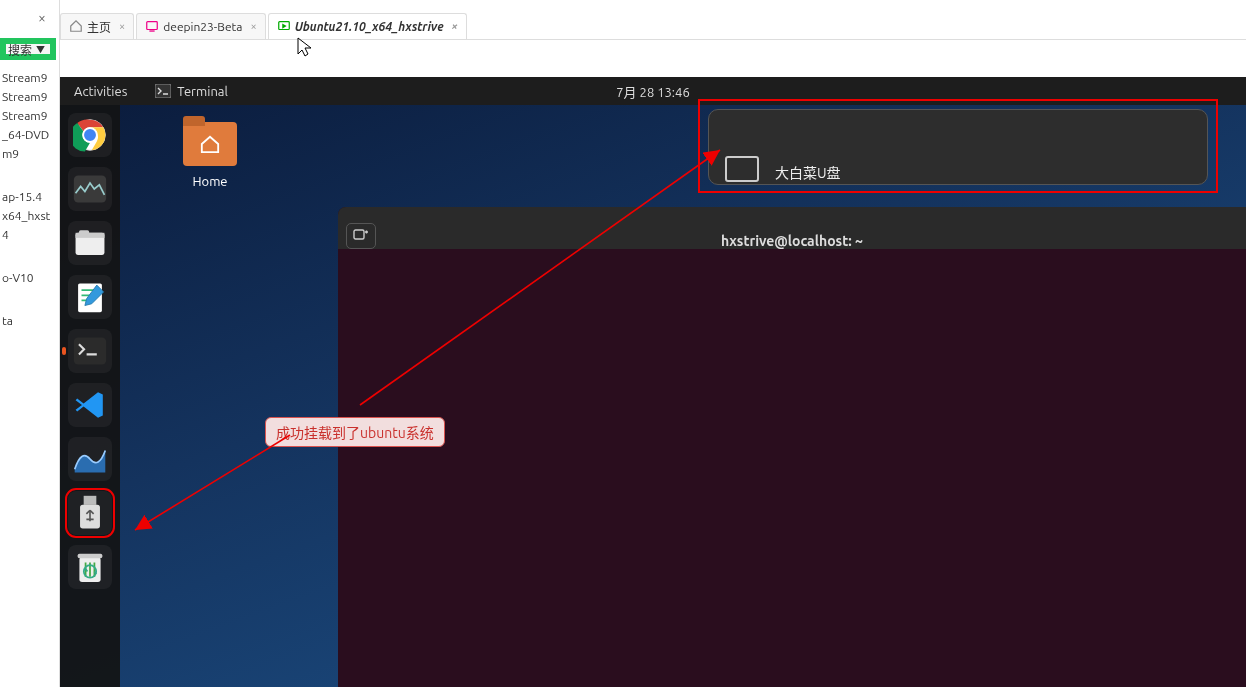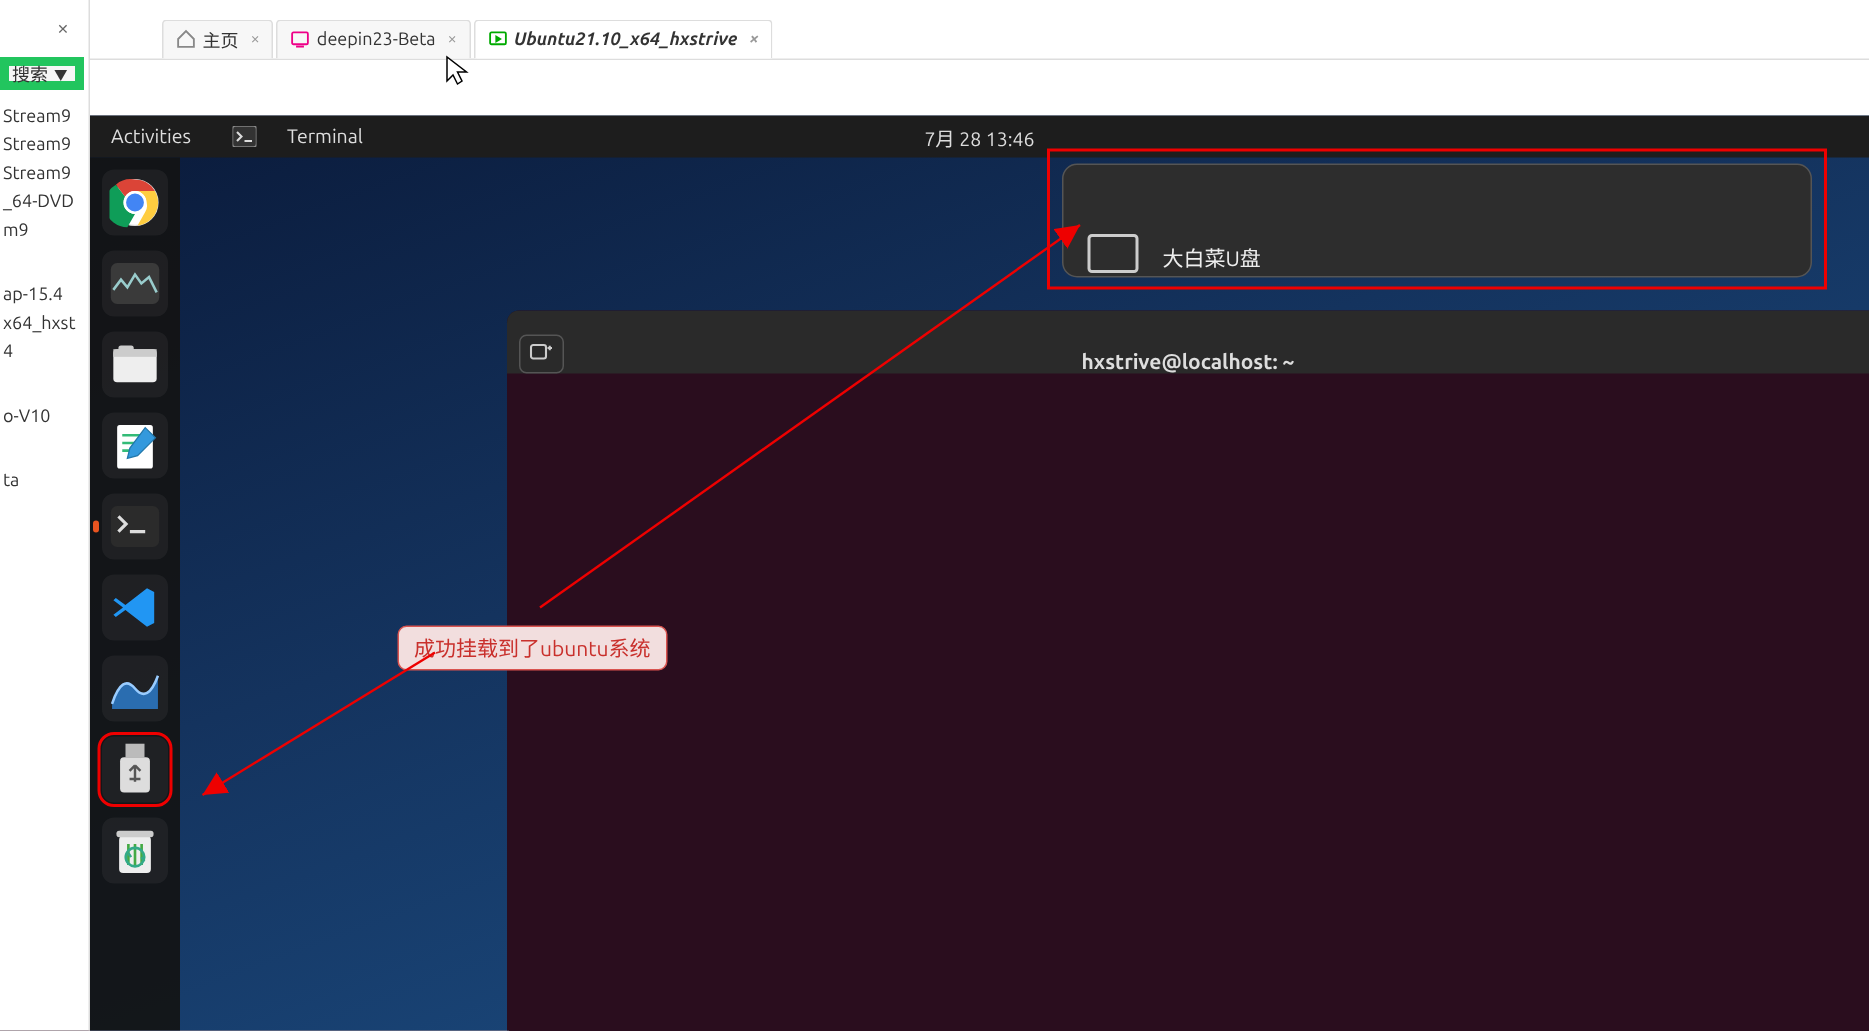--- a/index.html
+++ b/index.html
@@ -14,7 +14,7 @@
 .host-items div { white-space: nowrap; overflow: hidden; padding: 3px 2px; }
 
 
-.vm-tabbar { position: absolute; left: 60px; top: 12px; right: 0; height: 28px; background: #fff; display: flex; align-items: center; border-bottom: 1px solid #ddd; padding-left: 48px; }
+.vm-tabbar { position: absolute; left: 60px; top: 12px; right: 0; height: 28px; background: #fff; display: flex; align-items: center; border-bottom: 1px solid #ddd; }
 .vm-tab { display: flex; align-items: center; height: 26px; padding: 0 8px; border: 1px solid #ddd; border-bottom: none; margin-right: 2px; font-size: 12px; color: #333; background: #f7f7f7; border-radius: 3px 3px 0 0; gap: 4px; }
 .vm-tab.active { background: #fff; font-weight: bold; font-style: italic; }
 .vm-tab .tabicon { width: 14px; height: 14px; display: inline-block; }

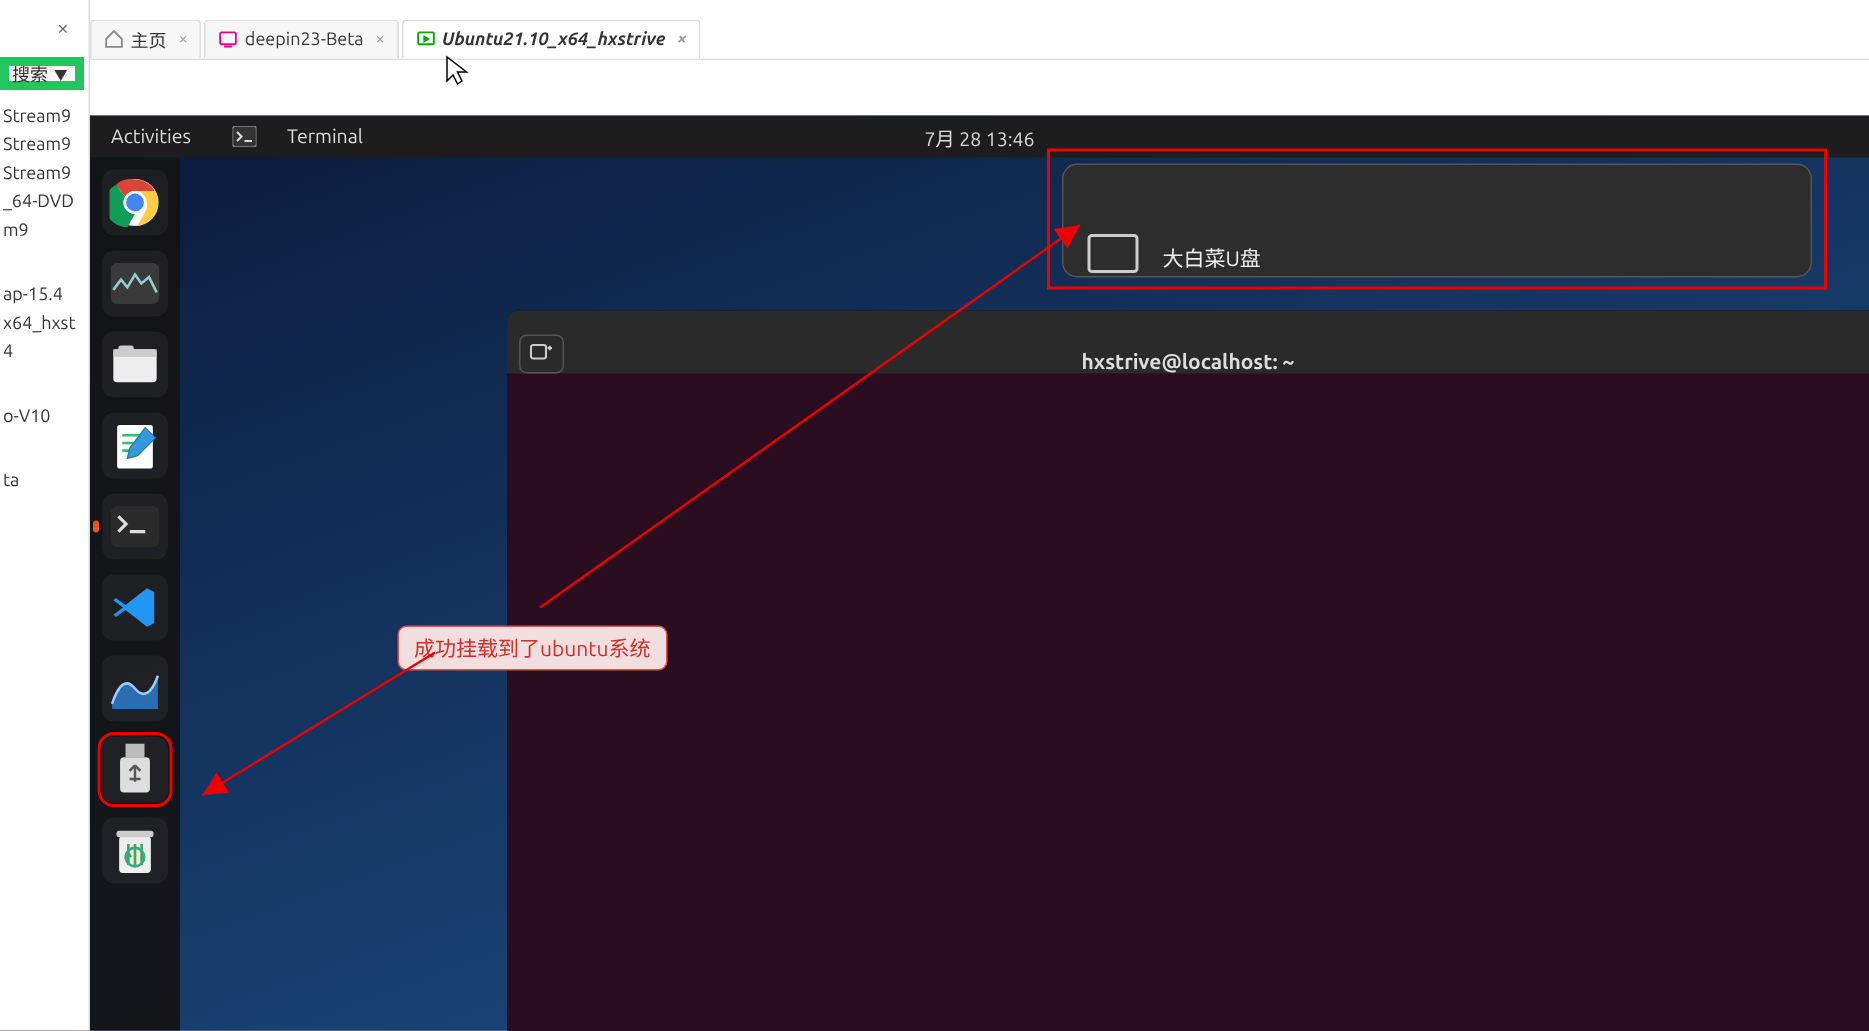--- a/index.html
+++ b/index.html
@@ -26,7 +26,7 @@
 
 .topbar { position: absolute; left: 0; top: 0; right: 0; height: 28px; background: #1d1d1d; color: #ddd; display: flex; align-items: center; font-size: 13px; }
 .topbar .act { padding: 0 14px; height: 100%; display: flex; align-items: center; }
-.topbar .act.app { display: flex; gap: 20px; }
+.topbar .act.app { display: flex; gap: 6px; }
 .topbar .clock-center { position:absolute; left:0; right:0; text-align:center; pointer-events:none; }
 
 

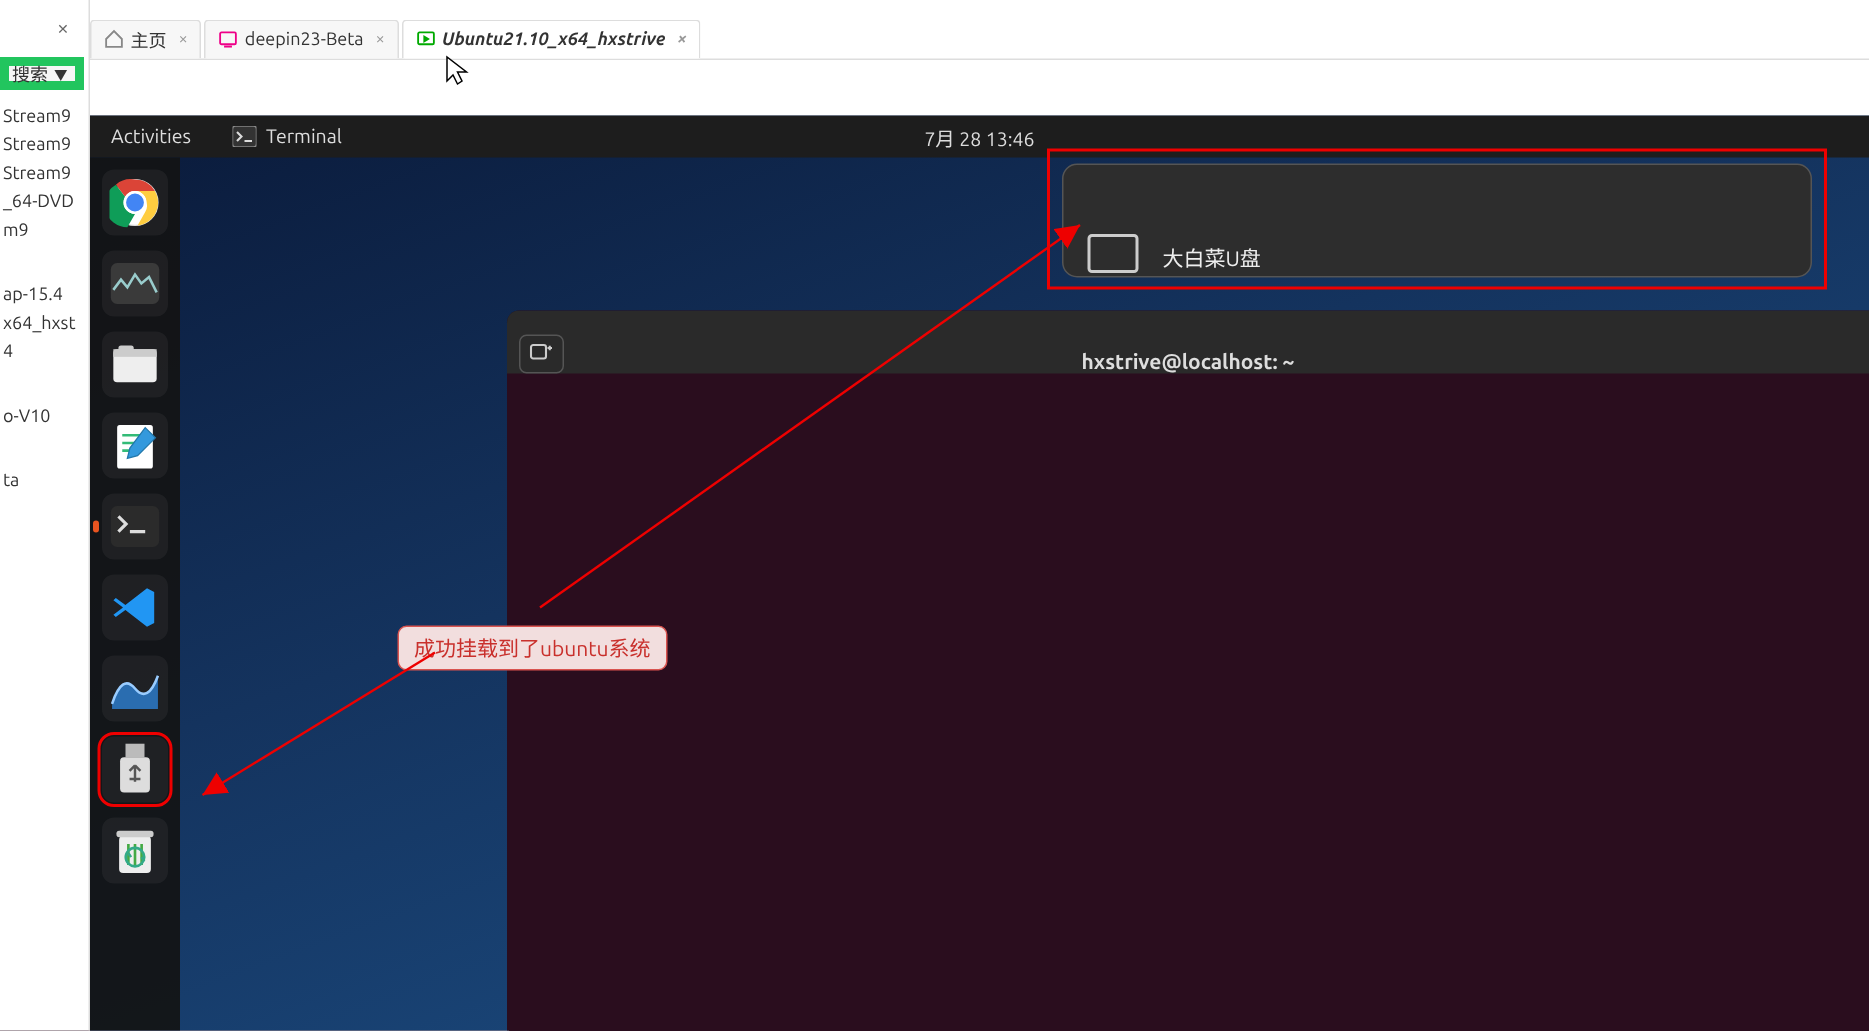--- a/index.html
+++ b/index.html
@@ -212,6 +212,16 @@
     </div>
   </div>
 
+  <div class="desktop-icon">
+    <div class="folder">
+      <span class="home-g">
+        <svg width="22" height="20" viewBox="0 0 24 22">
+            <path d="M3 11 12 3l9 8v9H3z" fill="none" stroke="#fff" stroke-width="2"></path>
+          </svg>
+      </span>
+    </div>
+    <div>Home</div>
+  </div>
 
   <div class="notif-wrap">
     <div class="notif">

